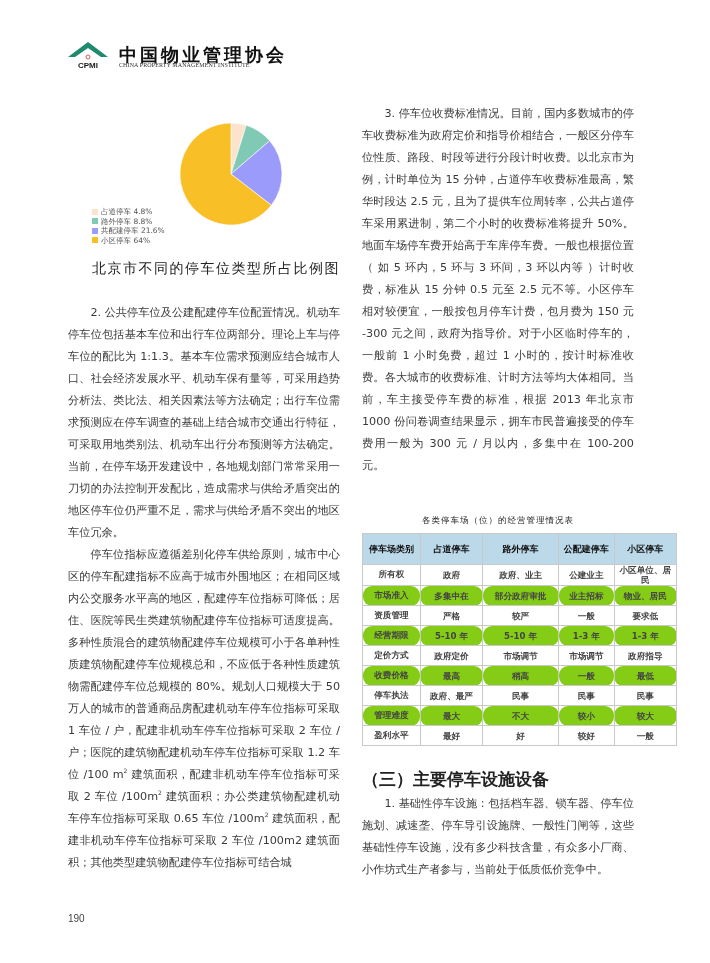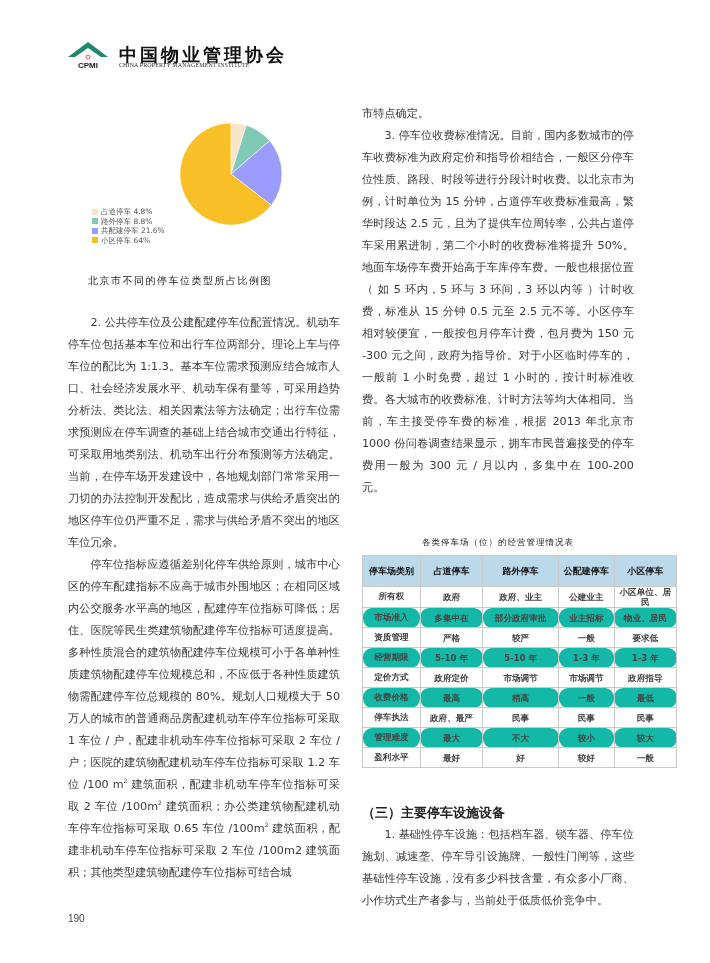--- a/index.html
+++ b/index.html
@@ -94,7 +94,6 @@
 </div>
 
 <div class="col-right">
-  <p class="body">市特点确定。</p>
   <p class="body indent">3.  停车位收费标准情况。目前，国内多数城市的停车收费标准为政府定价和指导价相结合，一般区分停车位性质、路段、时段等进行分段计时收费。以北京市为例，计时单位为 15 分钟，占道停车收费标准最高，繁华时段达 2.5 元，且为了提供车位周转率，公共占道停车采用累进制，第二个小时的收费标准将提升 50%。地面车场停车费开始高于车库停车费。一般也根据位置（ 如 5 环内，5 环与 3 环间，3 环以内等 ）计时收费，标准从 15 分钟 0.5 元至 2.5 元不等。小区停车相对较便宜，一般按包月停车计费，包月费为 150 元 -300 元之间，政府为指导价。对于小区临时停车的，一般前 1 小时免费，超过 1 小时的，按计时标准收费。各大城市的收费标准、计时方法等均大体相同。当前，车主接受停车费的标准，根据 2013 年北京市 1000 份问卷调查结果显示，拥车市民普遍接受的停车费用一般为 300 元 / 月以内，多集中在 100-200 元。</p>
 
   <div class="table-caption">各类停车场（位）的经营管理情况表</div>

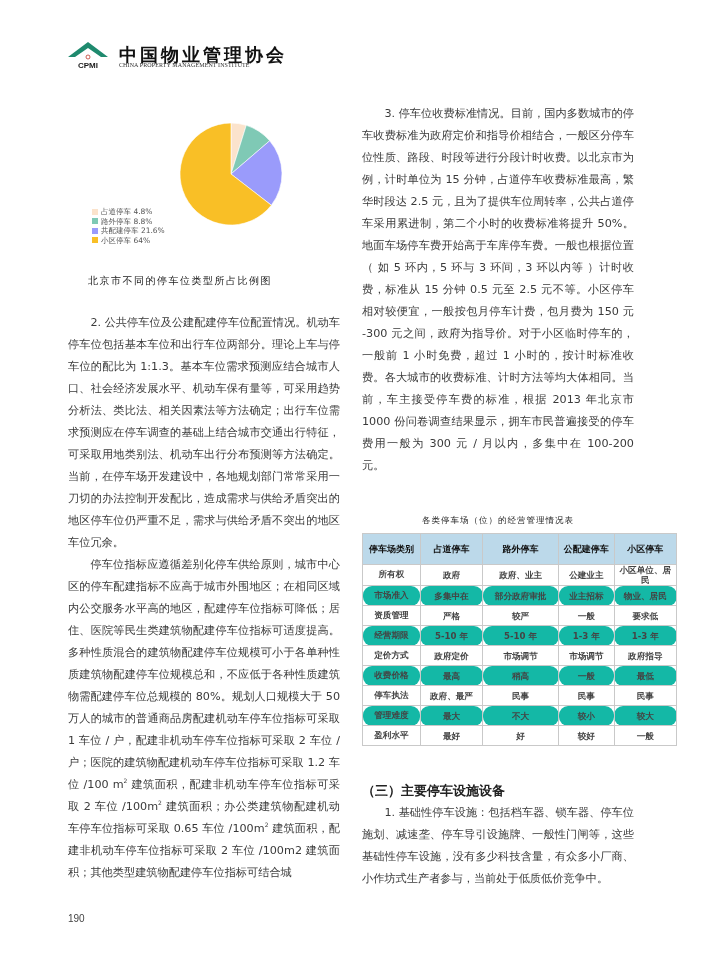--- a/index.html
+++ b/index.html
@@ -22,8 +22,8 @@
   .legend { position: absolute; left: 24px; top: 97px; font-size: 7.5px; color: #555; line-height: 9.5px; }
   .legend-item { display: flex; align-items: center; white-space: nowrap; }
   .swatch { width: 6px; height: 6px; margin-right: 3px; display: inline-block; }
-  .fig-caption { text-align: left; font-family: "DejaVu Serif", serif; font-size: 10px;
-                 letter-spacing: 1.5px; color: #222; margin-top: 14px; padding-left: 20px; }
+  .fig-caption { text-align: right; font-family: "DejaVu Serif", serif; font-size: 14px;
+                 letter-spacing: 1.5px; color: #222; padding-left: 20px; }
 
   p.body { margin: 0; font-size: 11.2px; line-height: 22px; text-align: justify; color: #3a3a3a; }
   p.indent { text-indent: 2em; }

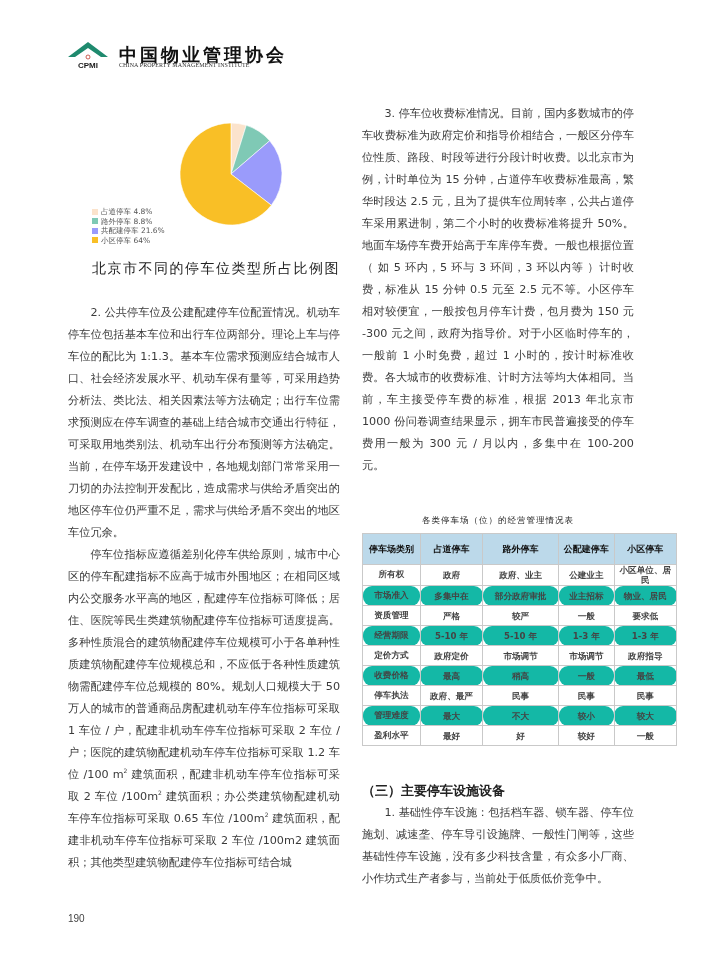--- a/index.html
+++ b/index.html
@@ -35,7 +35,7 @@
   table.mgmt { border-collapse: collapse; width: 315px; font-size: 8.6px; color: #444; }
   table.mgmt th, table.mgmt td { border: 1px solid #c9c9c9; text-align: center; padding: 0 2px; height: 19px; font-weight: bold; }
   table.mgmt th { background: #bcd9ea; color: #111; font-weight: bold; font-size: 9px; line-height: 11px; height: 30px; }
-  table.mgmt tr.alt td { background: #14b8a6; border-radius: 9px; }
+  table.mgmt tr.alt td { background: #84cc16; border-radius: 9px; }
   table.mgmt td.cat { line-height: 10px; }
 
   .section-title { font-size: 13px; font-weight: bold; color: #222; margin-top: 36px; margin-bottom: 2px; }

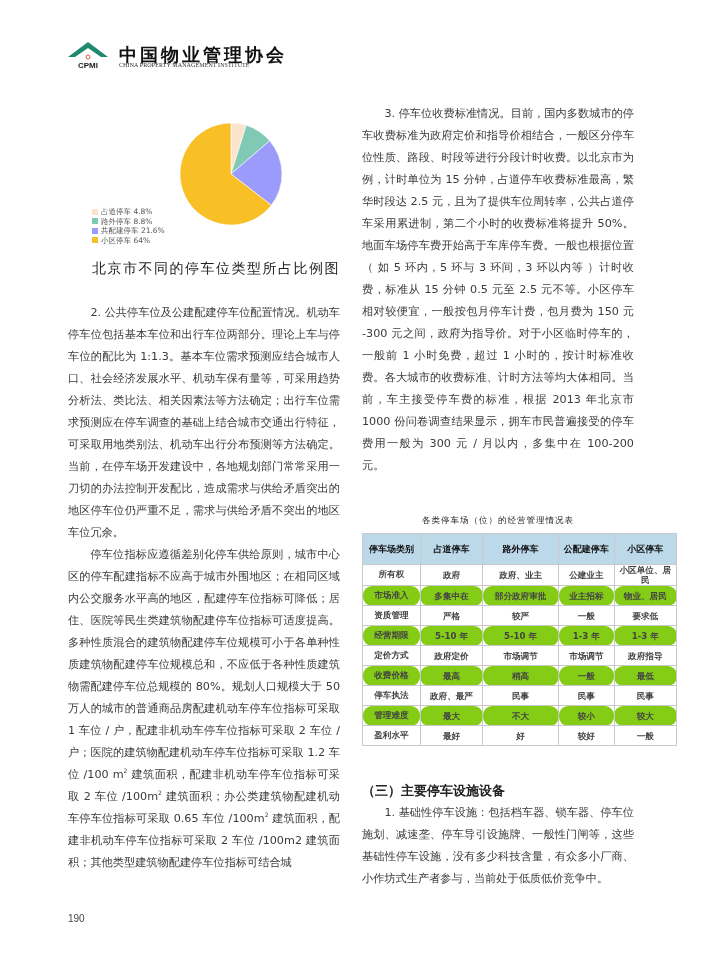--- a/index.html
+++ b/index.html
@@ -38,7 +38,7 @@
   table.mgmt tr.alt td { background: #84cc16; border-radius: 9px; }
   table.mgmt td.cat { line-height: 10px; }
 
-  .section-title { font-size: 13px; font-weight: bold; color: #222; margin-top: 36px; margin-bottom: 2px; }
+  .section-title { font-size: 17px; font-weight: bold; color: #222; margin-top: 22px; margin-bottom: 2px; }
 
   .page-number { position: absolute; left: 68px; top: 913px; font-family: "Liberation Sans", sans-serif;
                  font-size: 10px; color: #444; }

